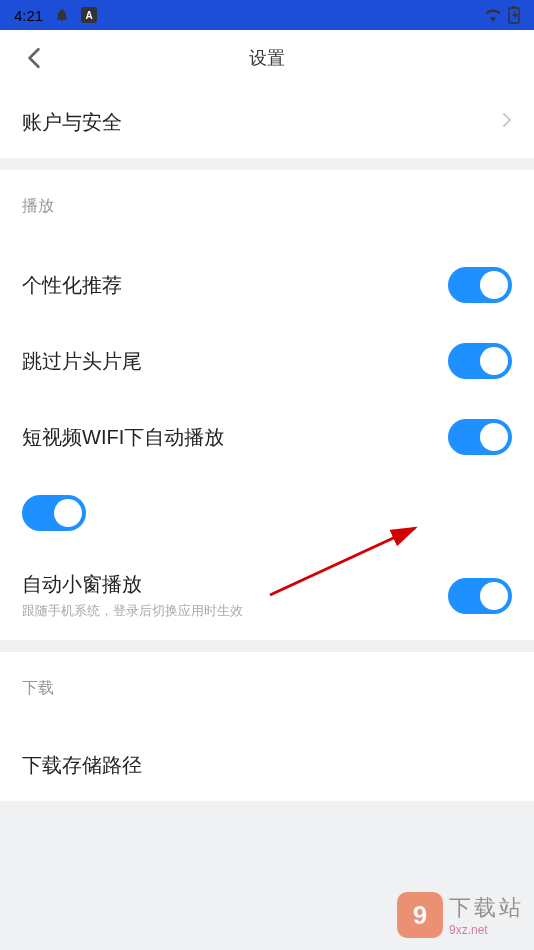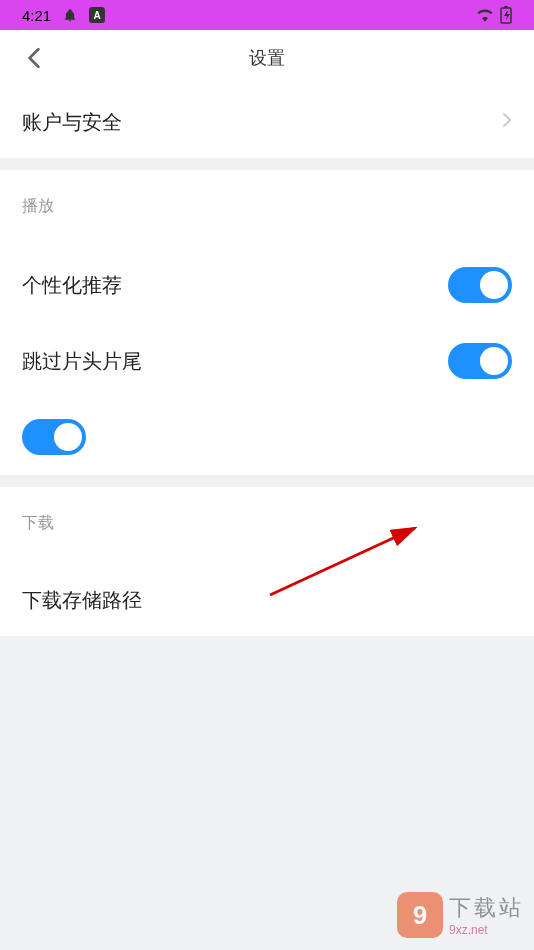--- a/index.html
+++ b/index.html
@@ -20,11 +20,11 @@
     
     .status-bar {
       height: 30px;
-      background: #d946ef;
+      background: #1d4ed8;
       display: flex;
       align-items: center;
       justify-content: space-between;
-      padding: 0 22px;
+      padding: 0 14px;
       font-size: 15px;
       font-weight: 500;
     }

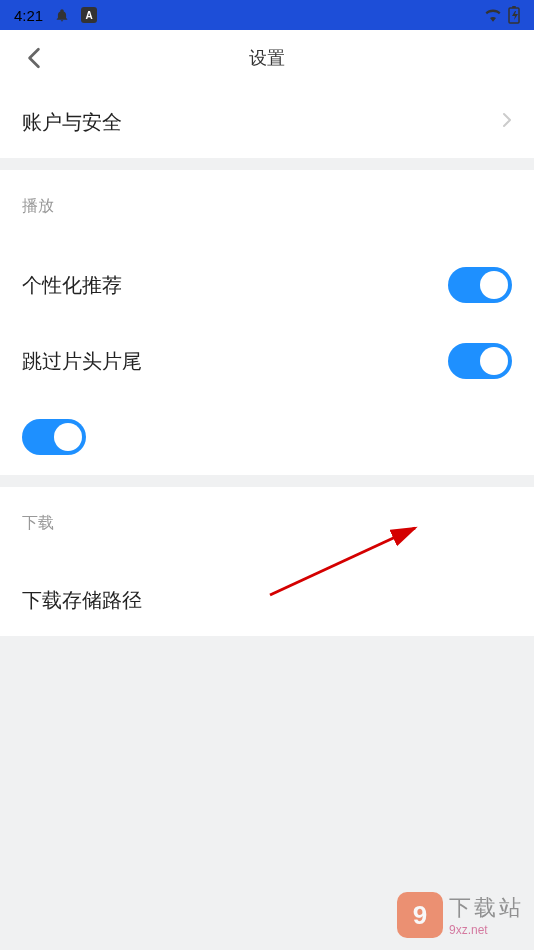--- a/index.html
+++ b/index.html
@@ -273,6 +273,12 @@
       </div>
     </div>
 
+    <div class="setting-item">
+      <span class="setting-label">短视频WIFI下自动播放</span>
+      <div class="toggle">
+        <div class="toggle-knob"></div>
+      </div>
+    </div>
 
 
     <div class="setting-item">

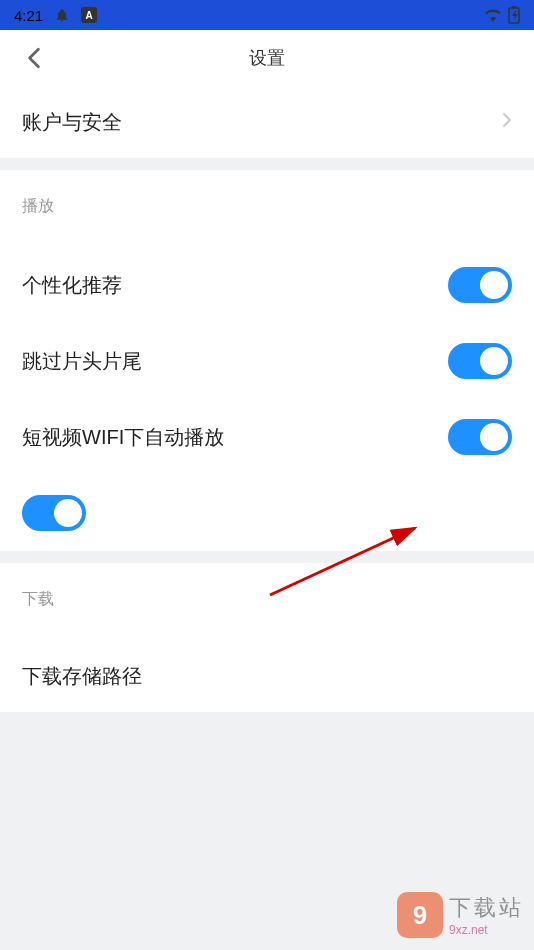--- a/index.html
+++ b/index.html
@@ -287,6 +287,15 @@
       </div>
     </div>
 
+    <div class="setting-item">
+      <div class="setting-label-with-desc">
+        <span class="setting-label">自动小窗播放</span>
+        <span class="setting-desc">跟随手机系统，登录后切换应用时生效</span>
+      </div>
+      <div class="toggle">
+        <div class="toggle-knob"></div>
+      </div>
+    </div>
   </div>
 
   <div class="section">

